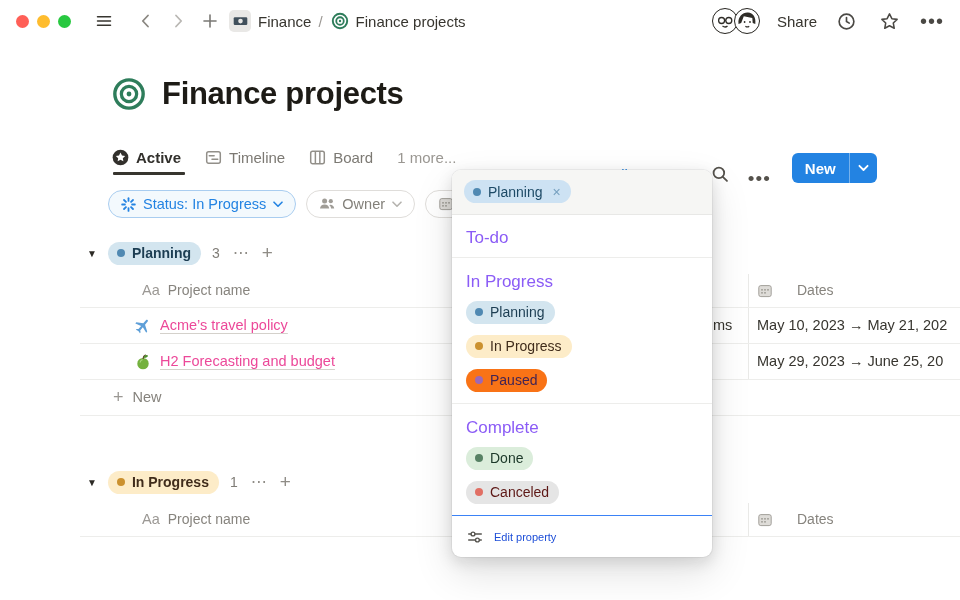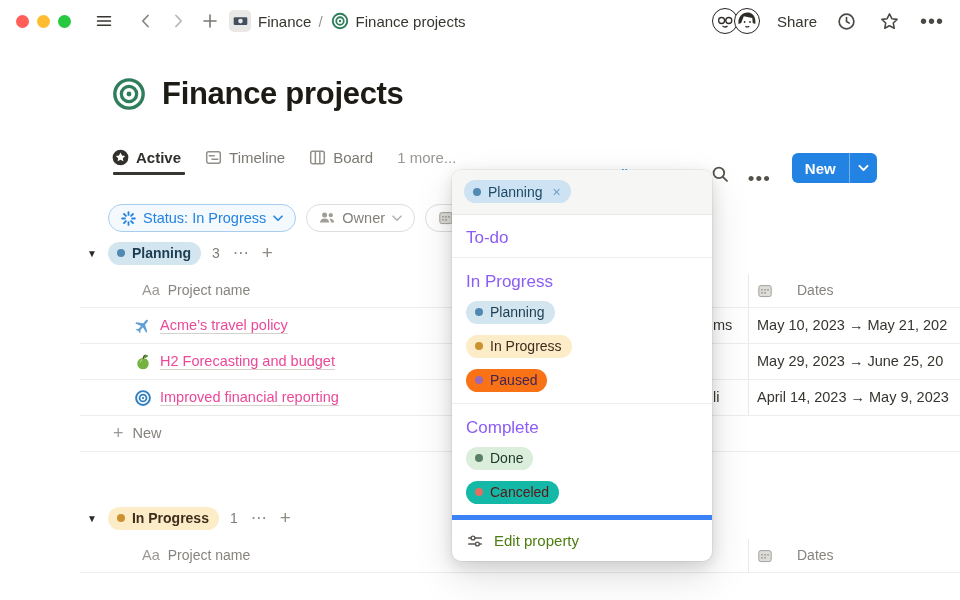--- a/index.html
+++ b/index.html
@@ -42,7 +42,7 @@
   .new-arrow{display:flex;align-items:center;padding:0 8px;border-left:1px solid rgba(255,255,255,.38)}
 
   
-  .filters-row{position:absolute;left:108px;top:204px;display:flex;gap:10px;align-items:center}
+  .filters-row{position:absolute;left:108px;top:190px;display:flex;gap:10px;align-items:center}
   .fchip{display:flex;align-items:center;gap:7px;height:28px;padding:0 12px;border-radius:15px;font-size:14.5px;box-sizing:border-box;cursor:pointer;white-space:nowrap}
   .fchip.status{border:1px solid #a9cdf0;background:#f3f9fd;color:#2383e2;font-weight:500}
   .fchip.owner{border:1px solid #dfddda;background:#fff;color:#83807a}

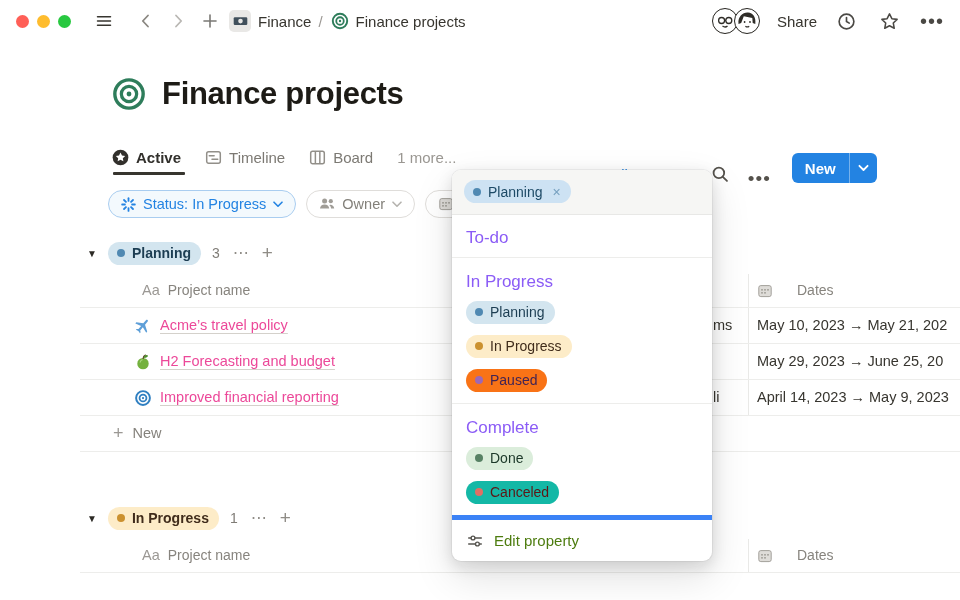--- a/index.html
+++ b/index.html
@@ -351,20 +351,6 @@
       <div class="frag-cell"></div>
       <div class="dates-cell">May 29, 2023 → June 25, 20</div>
     </div>
-    <div class="trow data-row">
-      <div class="name-cell">
-          <span class="remoji">
-            <svg width="18" height="18" viewBox="0 0 24 24">
-              <circle cx="12" cy="12" r="9.2" fill="none" stroke="#2f7fc1" stroke-width="2.6"></circle>
-              <circle cx="12" cy="12" r="4.6" fill="none" stroke="#2f7fc1" stroke-width="2.4"></circle>
-              <circle cx="12" cy="12" r="1.5" fill="#2f7fc1"></circle>
-            </svg>
-          </span>
-          <span class="rname">Improved financial reporting</span>
-        </div>
-      <div class="frag-cell">li</div>
-      <div class="dates-cell">April 14, 2023 → May 9, 2023</div>
-    </div>
     <div class="trow new-row">
         <span class="nplus">+</span>
         <span>New</span>

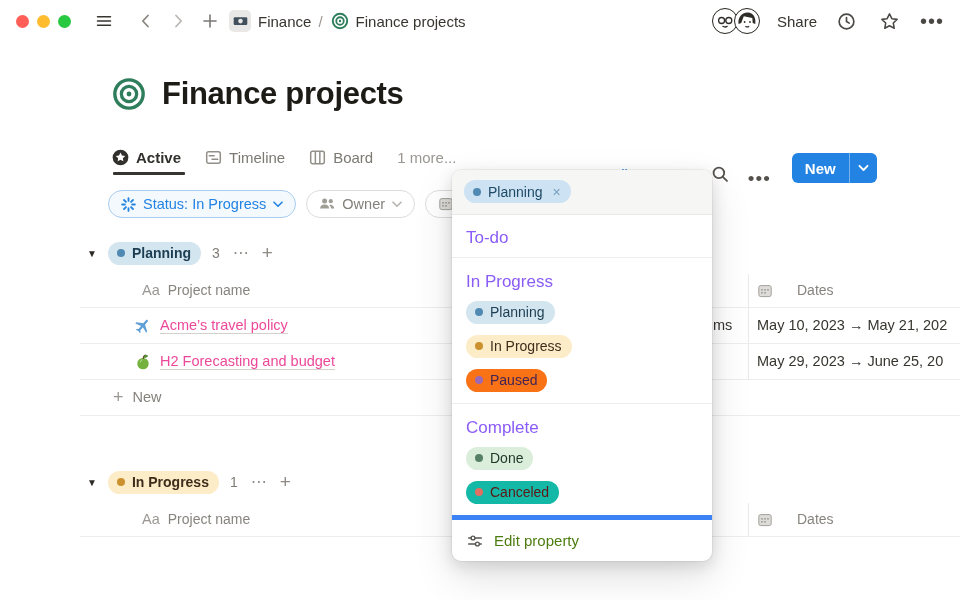--- a/index.html
+++ b/index.html
@@ -419,7 +419,7 @@
         <span class="pill " style="background:#dbeddb;color:#1c3829"><span class="dot" style="background:#578164"></span>Done</span>
       </div>
     <div class="dd-option">
-        <span class="pill " style="background:#14b8a6;color:#5d1715"><span class="dot" style="background:#e16f64"></span>Canceled</span>
+        <span class="pill " style="background:#e5e5e5;color:#5d1715"><span class="dot" style="background:#e16f64"></span>Canceled</span>
       </div>
 </div>
   <div class="dd-edit">

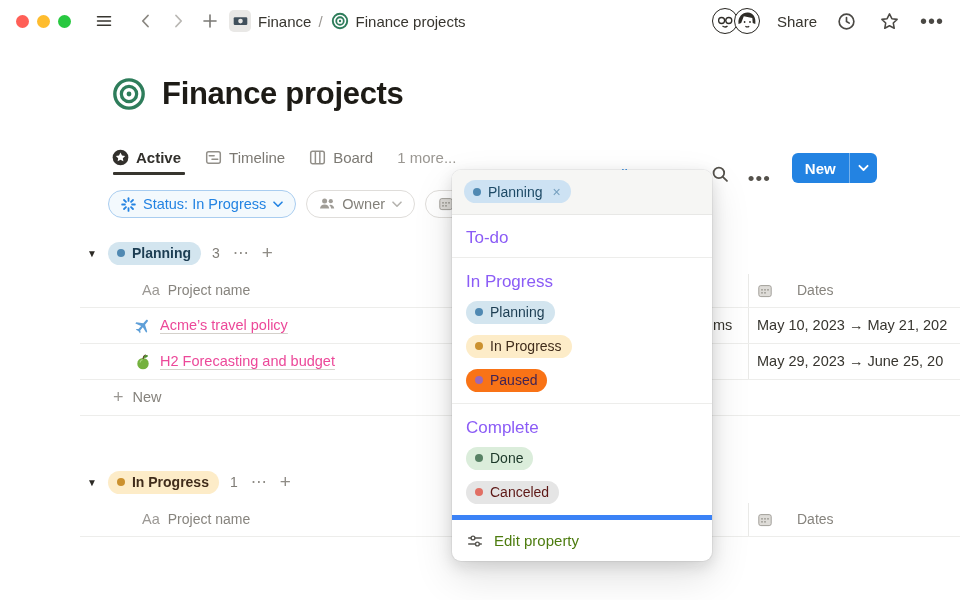--- a/index.html
+++ b/index.html
@@ -82,7 +82,7 @@
   .dd-label{padding:8px 14px 3px;font-size:17px;font-weight:400;color:#8b5cf6}
   .dd-option{height:34px;display:flex;align-items:center;padding:0 14px;cursor:pointer}
   .dd-divider{height:1px;background:#ededeb;margin:6px 0}
-  .dd-edit{height:41px;margin-top:6px;border-top:5px solid #3b82f6;display:flex;align-items:center;gap:11px;padding:0 15px;font-size:15px;color:#4d7c0f;cursor:pointer}
+  .dd-edit{height:41px;margin-top:6px;border-top:1px solid #3b82f6;display:flex;align-items:center;gap:11px;padding:0 15px;font-size:11px;color:#1d4ed8;cursor:pointer}
 </style>
 </head>
 <body>

